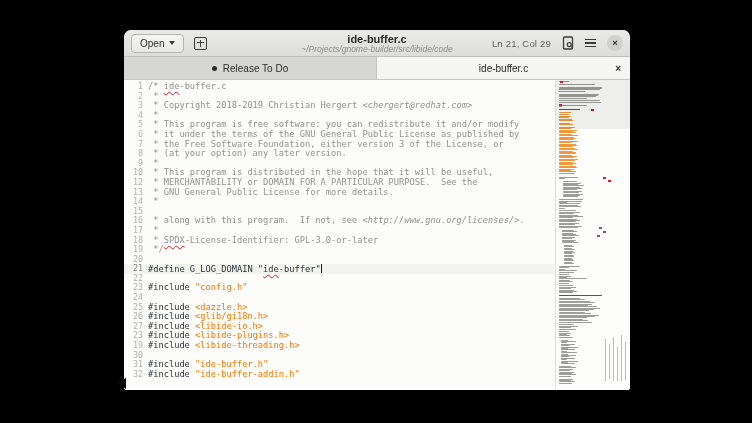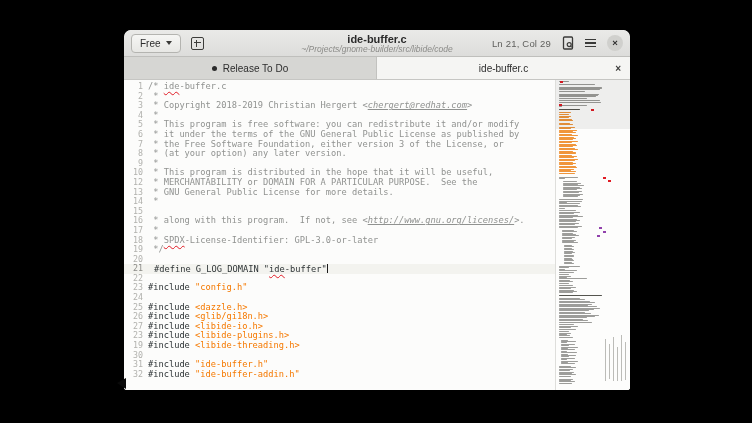--- a/index.html
+++ b/index.html
@@ -95,7 +95,7 @@
   <div class="headerbar">
     <div class="hb-left">
       <div class="open-btn">
-        <span>Free</span>
+        <span>Open</span>
         <span class="caret-down"></span>
       </div>
       <div class="icon-btn">

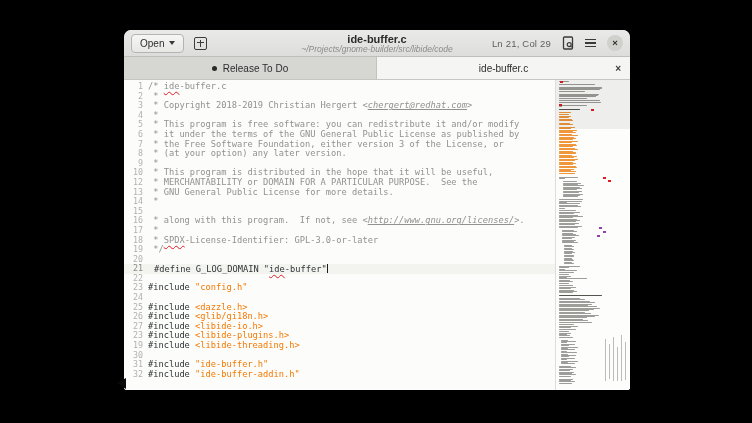--- a/index.html
+++ b/index.html
@@ -62,7 +62,7 @@
   .code-line.current .ln { color:#8a8a86; }
   .src { white-space:pre; }
   .tk-c  { color:#909290; }
-  .tk-cl { color:#909290; font-style:italic; text-decoration:underline;
+  .tk-cl { color:#909290; font-style:italic; 
            text-decoration-thickness:.8px; }
   .tk-cw { color:#909290; text-decoration:underline wavy #e01b24;
            text-decoration-thickness:.8px; text-underline-offset:1.5px; text-decoration-skip-ink:none; }

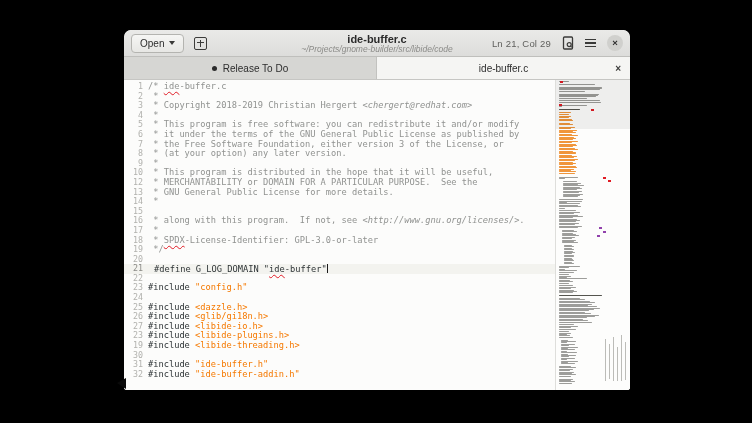--- a/index.html
+++ b/index.html
@@ -56,7 +56,7 @@
   .code-pane { flex:1; overflow:hidden; padding-top:2px; position:relative; }
   .code-line { display:flex; height:9.6px; line-height:9.6px; white-space:pre;
                font-family:"DejaVu Sans Mono", monospace; font-size:8.7px; }
-  .code-line.current { background:#f3f3ef;gap:6px; }
+  .code-line.current { background:#f3f3ef; }
   .ln { flex:0 0 24px; text-align:right; padding-right:5px; color:#b1b1ad;
         font-size:8.3px; }
   .code-line.current .ln { color:#8a8a86; }

